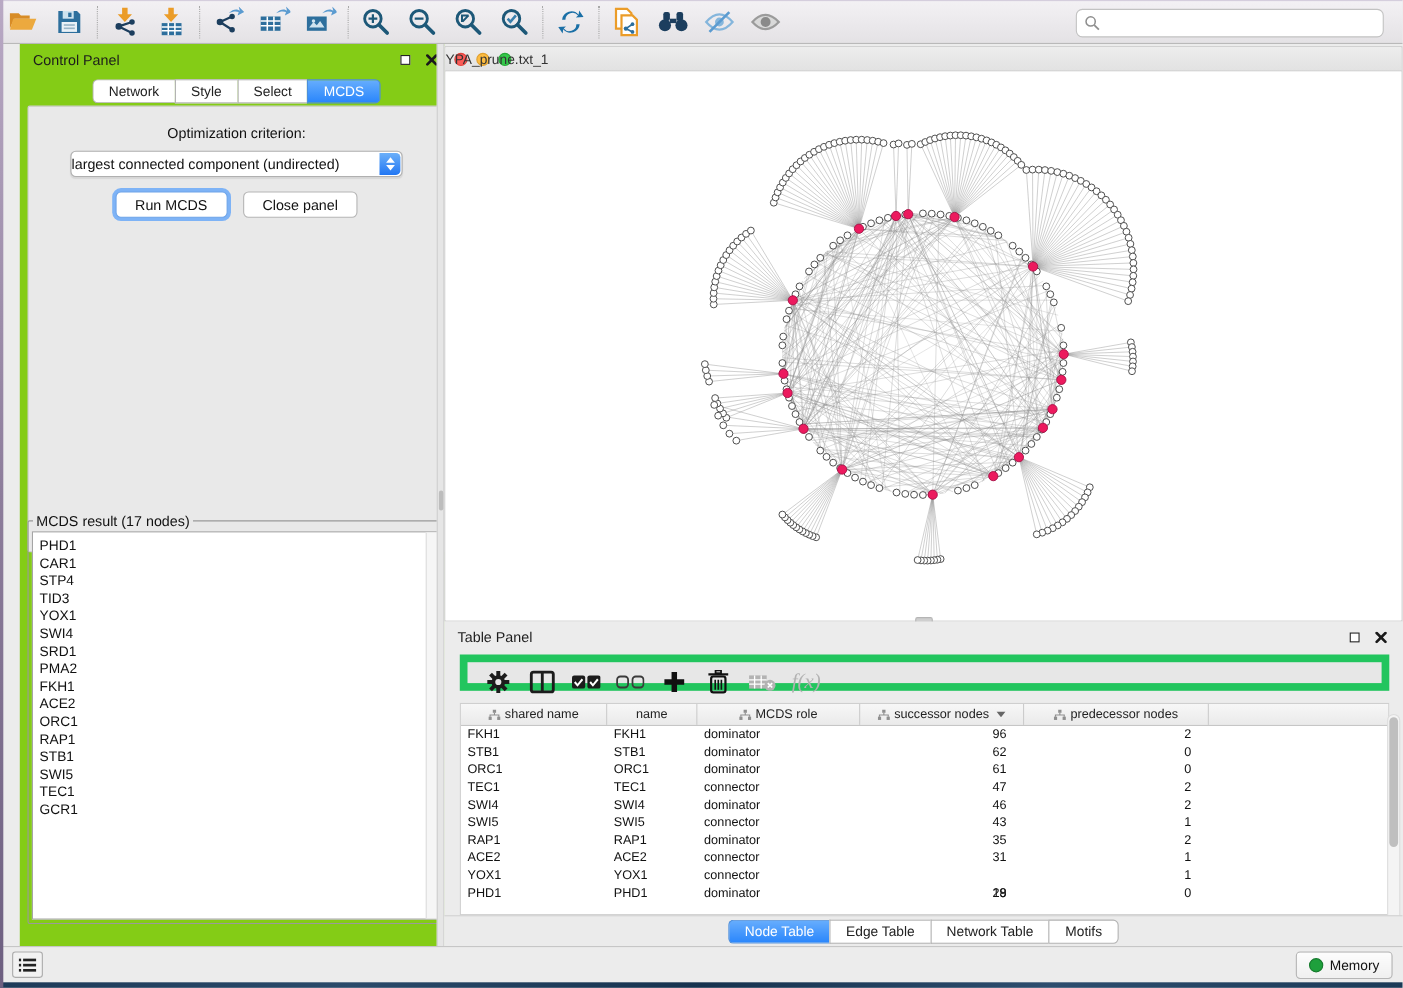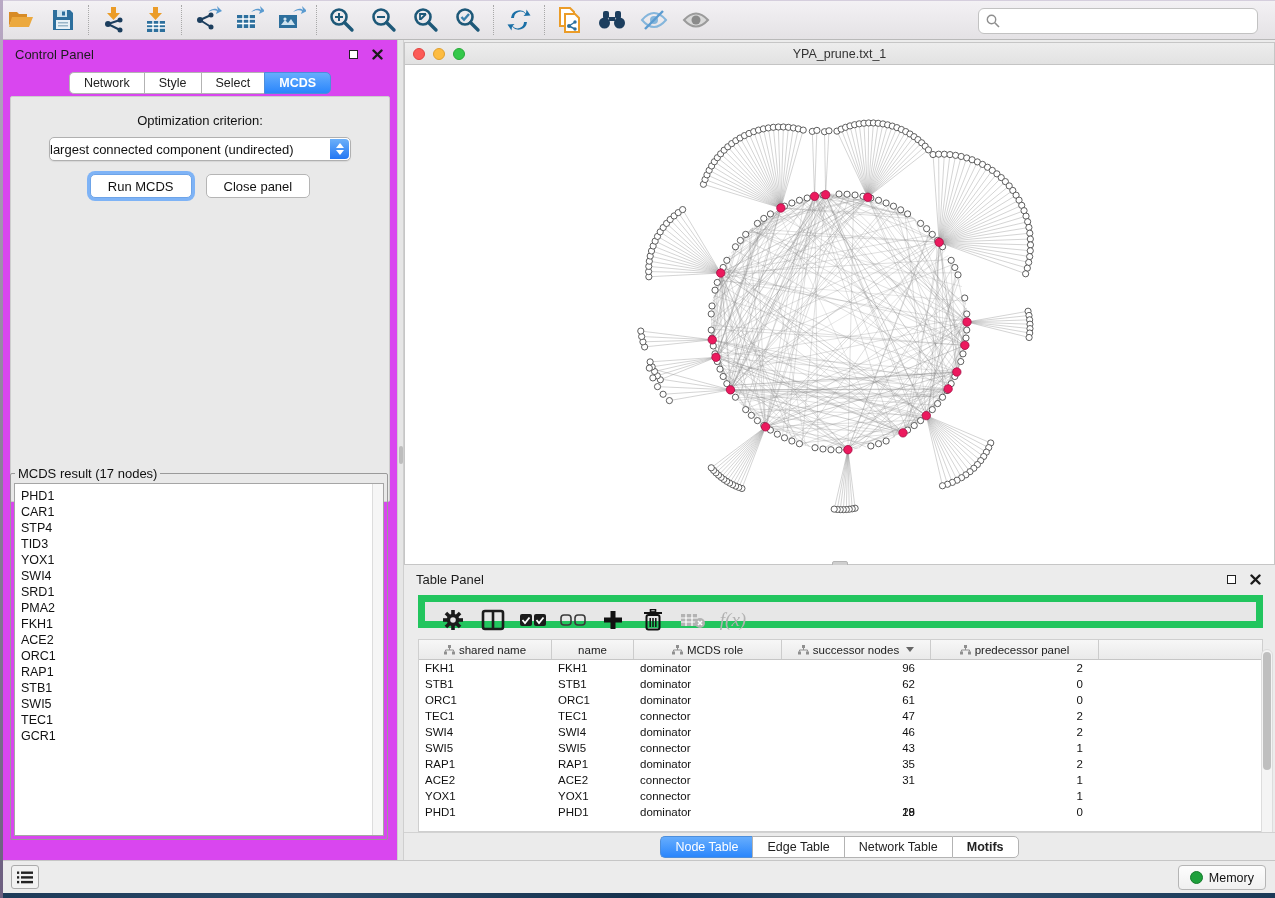--- a/index.html
+++ b/index.html
@@ -22,7 +22,7 @@
 .main { position:absolute; left:3px; top:40px; width:1272px; height:820px; }
 
 
-.control-panel { position:absolute; left:0; top:0; width:394px; height:820px; background:#d946ef; }
+.control-panel { position:absolute; left:15px; top:0; width:394px; height:820px; background:#84cc16; }
 .panel-header { height:28px; display:flex; align-items:center; padding:0 12px; }
 .panel-title { font-size:13px; color:#1c1c1c; }
 .panel-header .spacer { flex:1; }

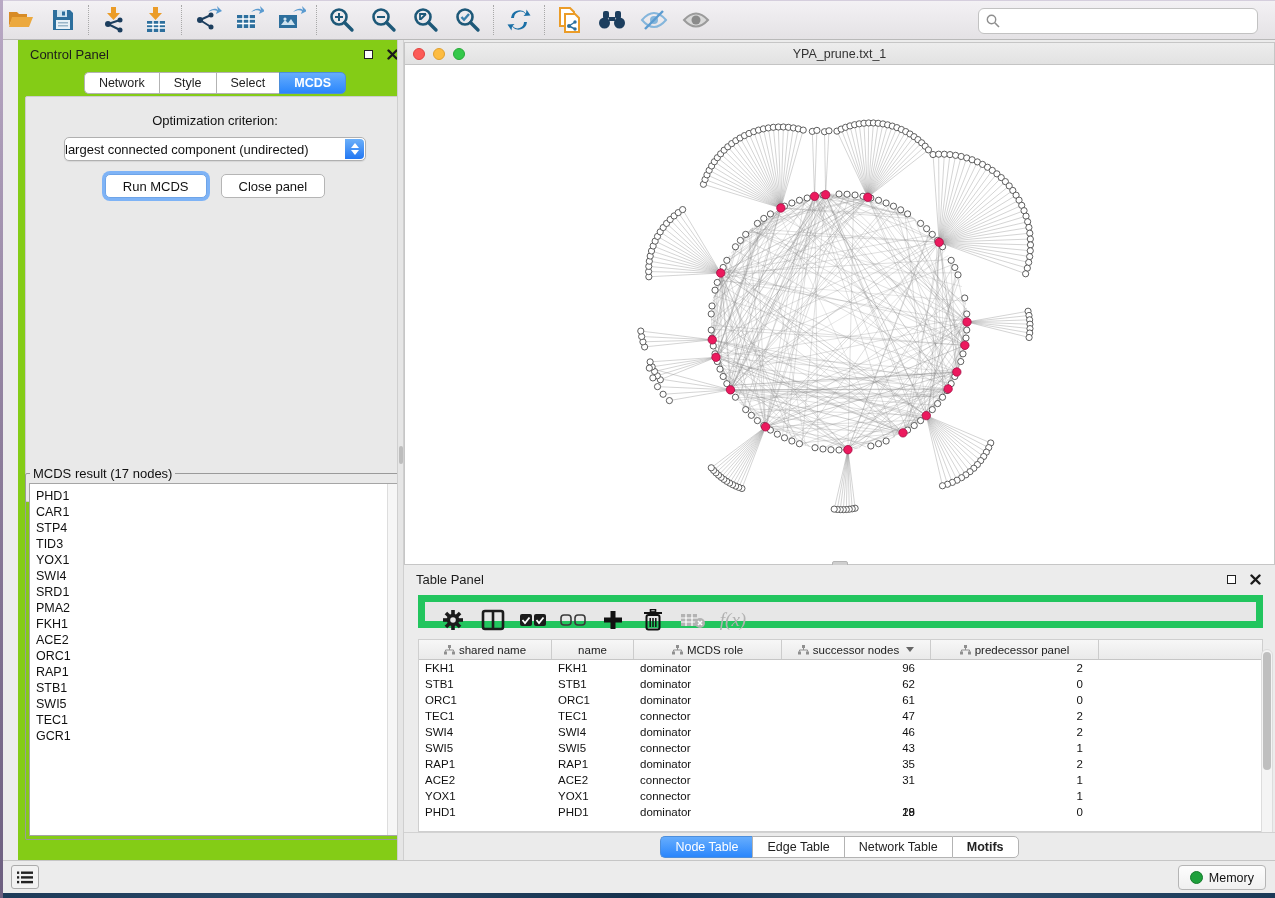--- a/index.html
+++ b/index.html
@@ -67,7 +67,7 @@
 .tl.red { background:#fc5b57; border:1px solid #e2443f; }
 .tl.yellow { background:#fdbc40; border:1px solid #e0a02e; }
 .tl.green { background:#34c84a; border:1px solid #27a938; }
-.net-title { position:absolute; left:0; right:0; text-align:center; font-size:12.5px; color:#333; }
+.net-title { position:absolute; left:0; right:0; font-size:12.5px; color:#333; }
 .net-canvas { position:absolute; left:0; top:22px; width:869px; height:499px; background:#fff; }
 .h-handle { position:absolute; left:427px; bottom:-4px; width:16px; height:7px; background:#cfcfcf; border:1px solid #b5b5b5; border-radius:2px; }
 

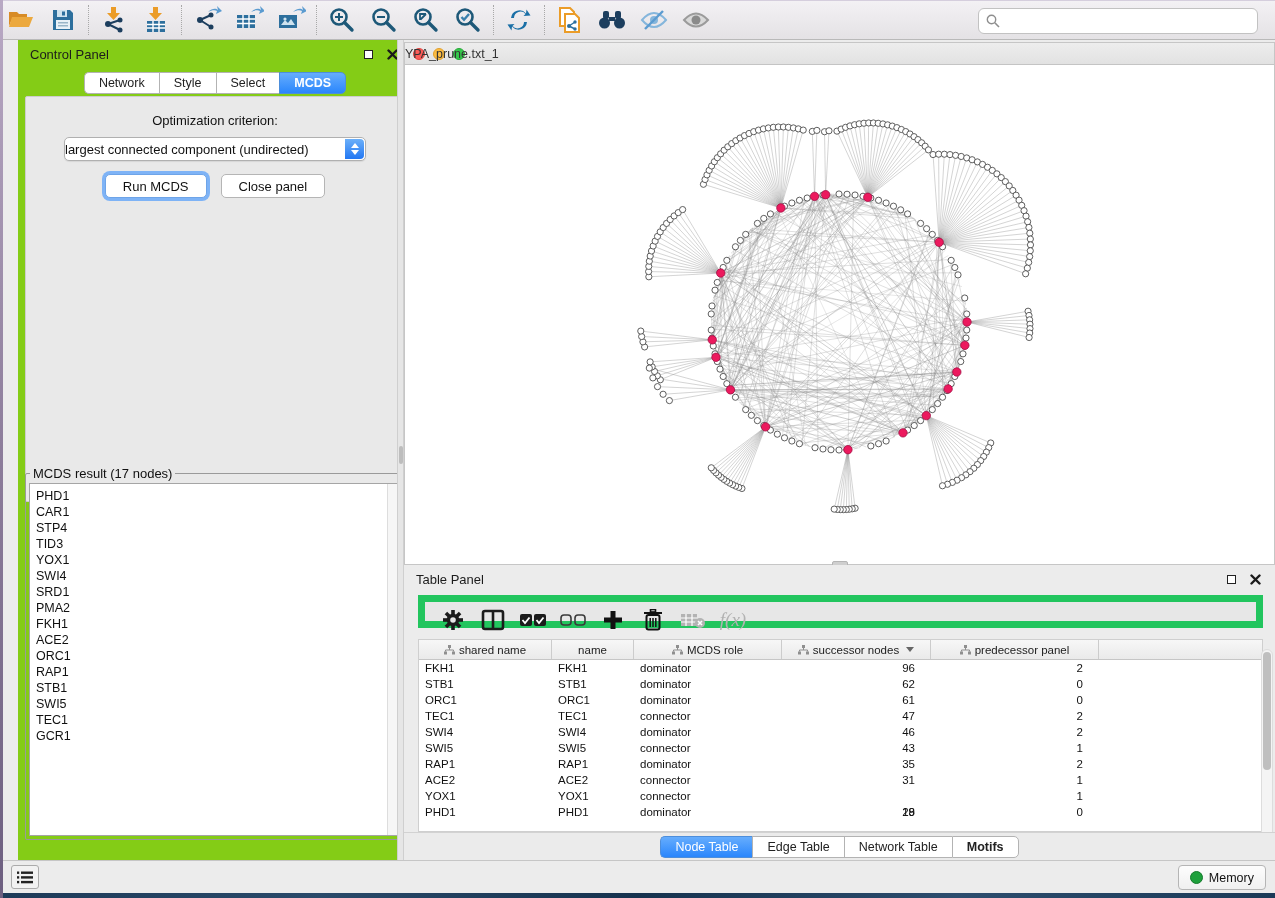--- a/index.html
+++ b/index.html
@@ -33,7 +33,7 @@
 .seg { display:flex; }
 .seg .tab { height:22px; padding:0 14px; font-size:12.5px; background:#fff; border:1px solid #b3b3b3; border-right:none; display:flex; align-items:center; color:#222; }
 .seg .tab:first-child { border-radius:5px 0 0 5px; }
-.seg .tab:last-child { border-radius:0 5px 5px 0; border-right:1px solid #b3b3b3;font-weight:bold; }
+.seg .tab:last-child { border-radius:0 5px 5px 0; border-right:1px solid #b3b3b3; }
 .seg .tab.active { background:linear-gradient(#66adfd,#2a86fc); color:#fff; border-color:#4d8edb; }
 
 .cp-content { position:absolute; left:7px; right:7px; top:56px; height:406px; background:#e9e9e9; border:1px solid #cdcdcd; border-radius:2px; }

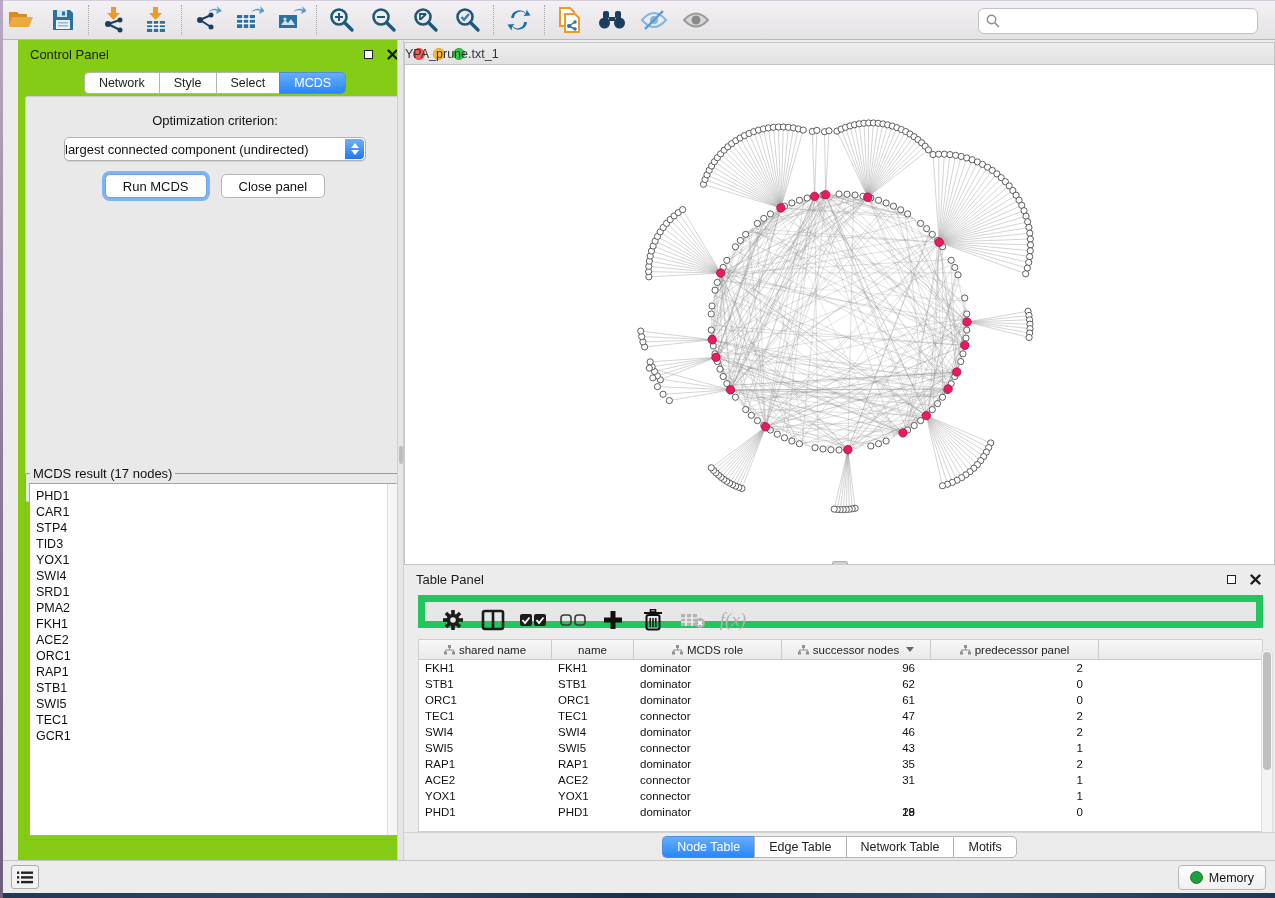--- a/index.html
+++ b/index.html
@@ -1139,7 +1139,7 @@
                   </g>
                   <path d="M5.5 3v2M1.5 6.5V5h8v1.5" stroke="#8f8f8f" fill="none"></path>
                 </svg>
-                <span>predecessor panel</span>
+                <span>predecessor nodes</span>
               </div>
             </div>
           <div id="table-body">

